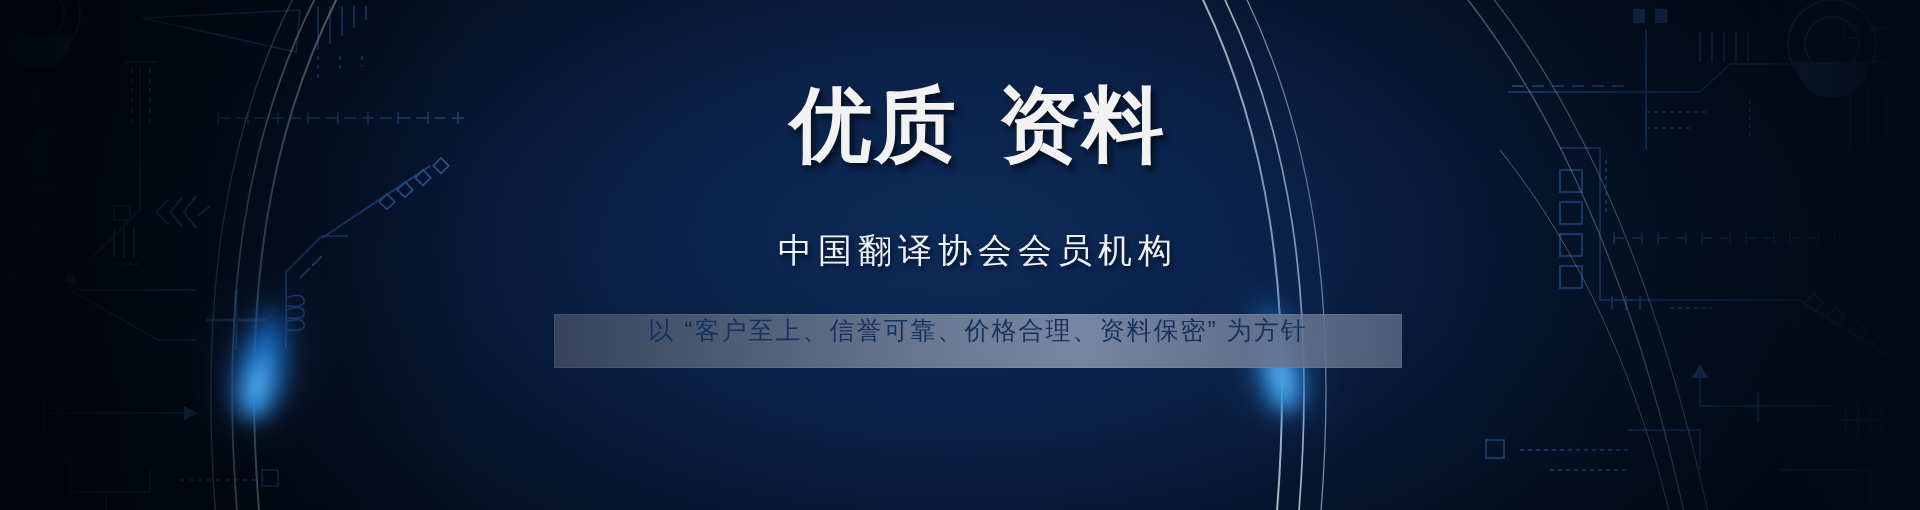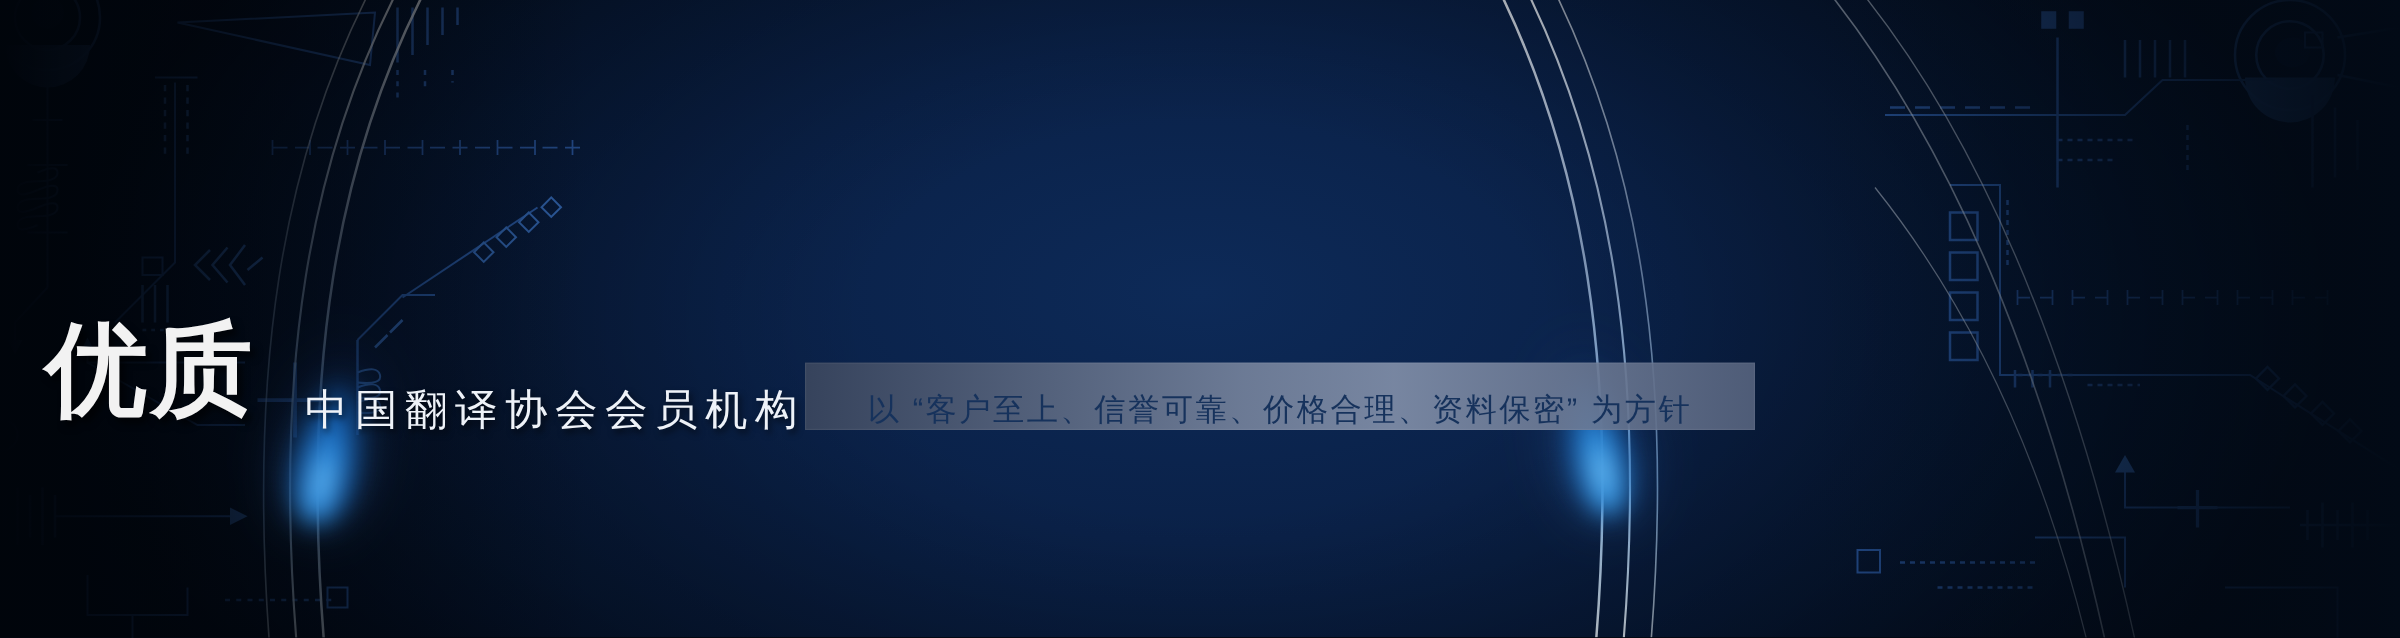--- a/index.html
+++ b/index.html
@@ -97,7 +97,7 @@
     top: 0;
     height: 510px;
     display: flex;
-    flex-direction: row;
+    flex-direction: column;
     align-items: center;
     justify-content: flex-start;
     padding-top: 84px;

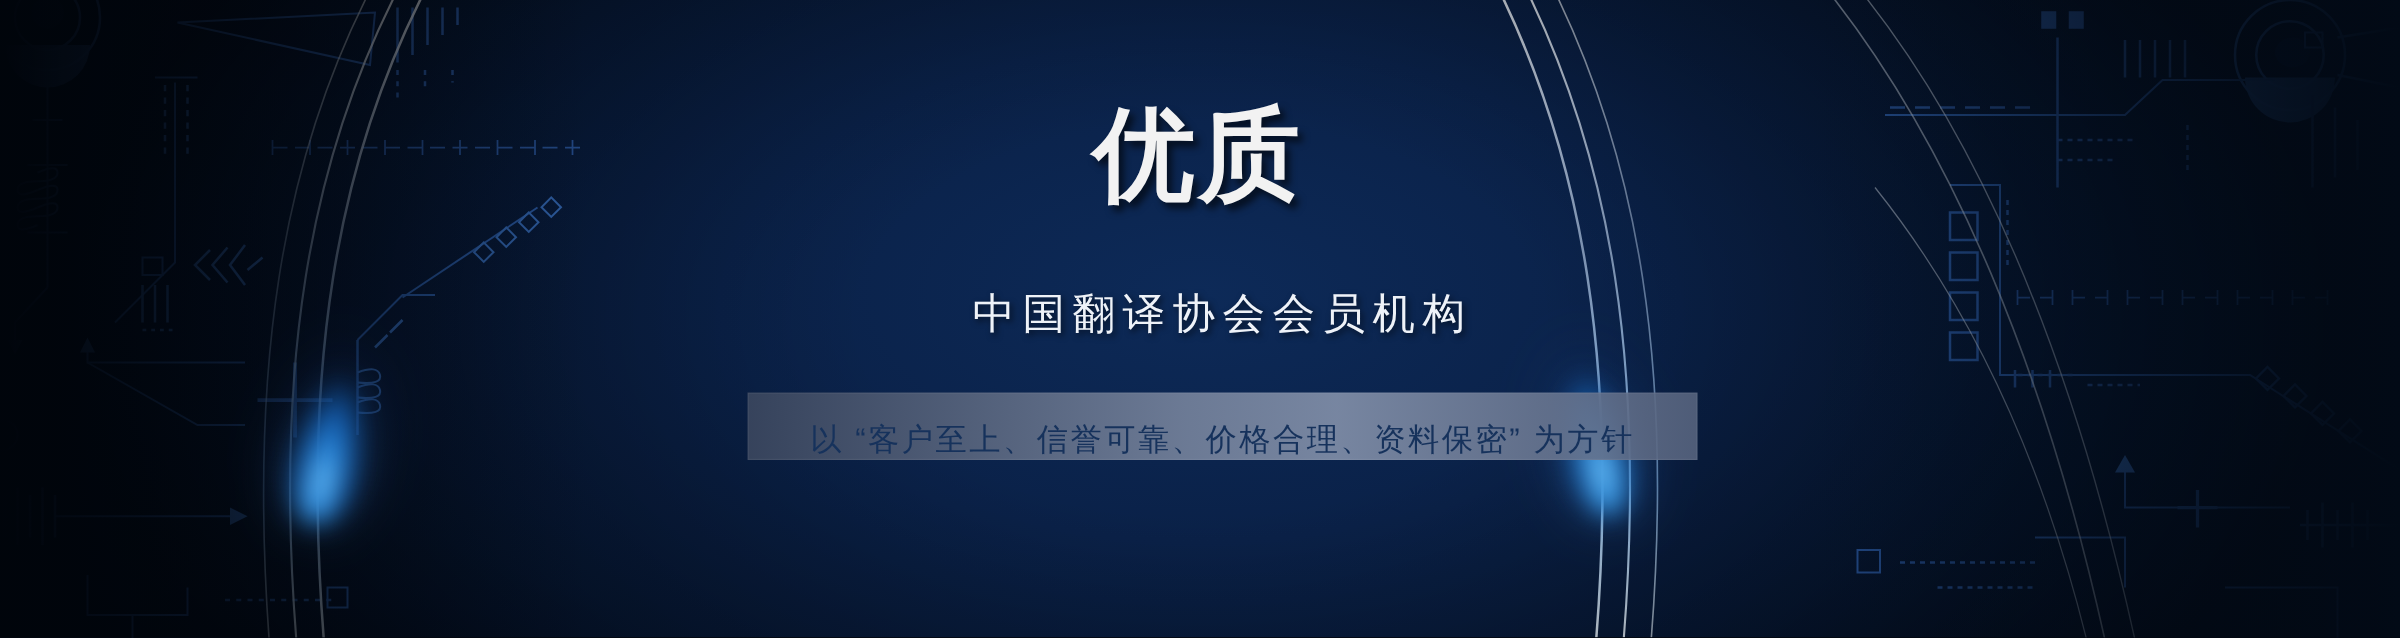--- a/index.html
+++ b/index.html
@@ -388,6 +388,7 @@
     <h1 class="headline">
       <span class="hl-white">优质</span>
       <span class="hl-gap"></span>
+      <span class="hl-white">资料</span>
     </h1>
 
     <div class="subtitle">中国翻译协会会员机构</div>

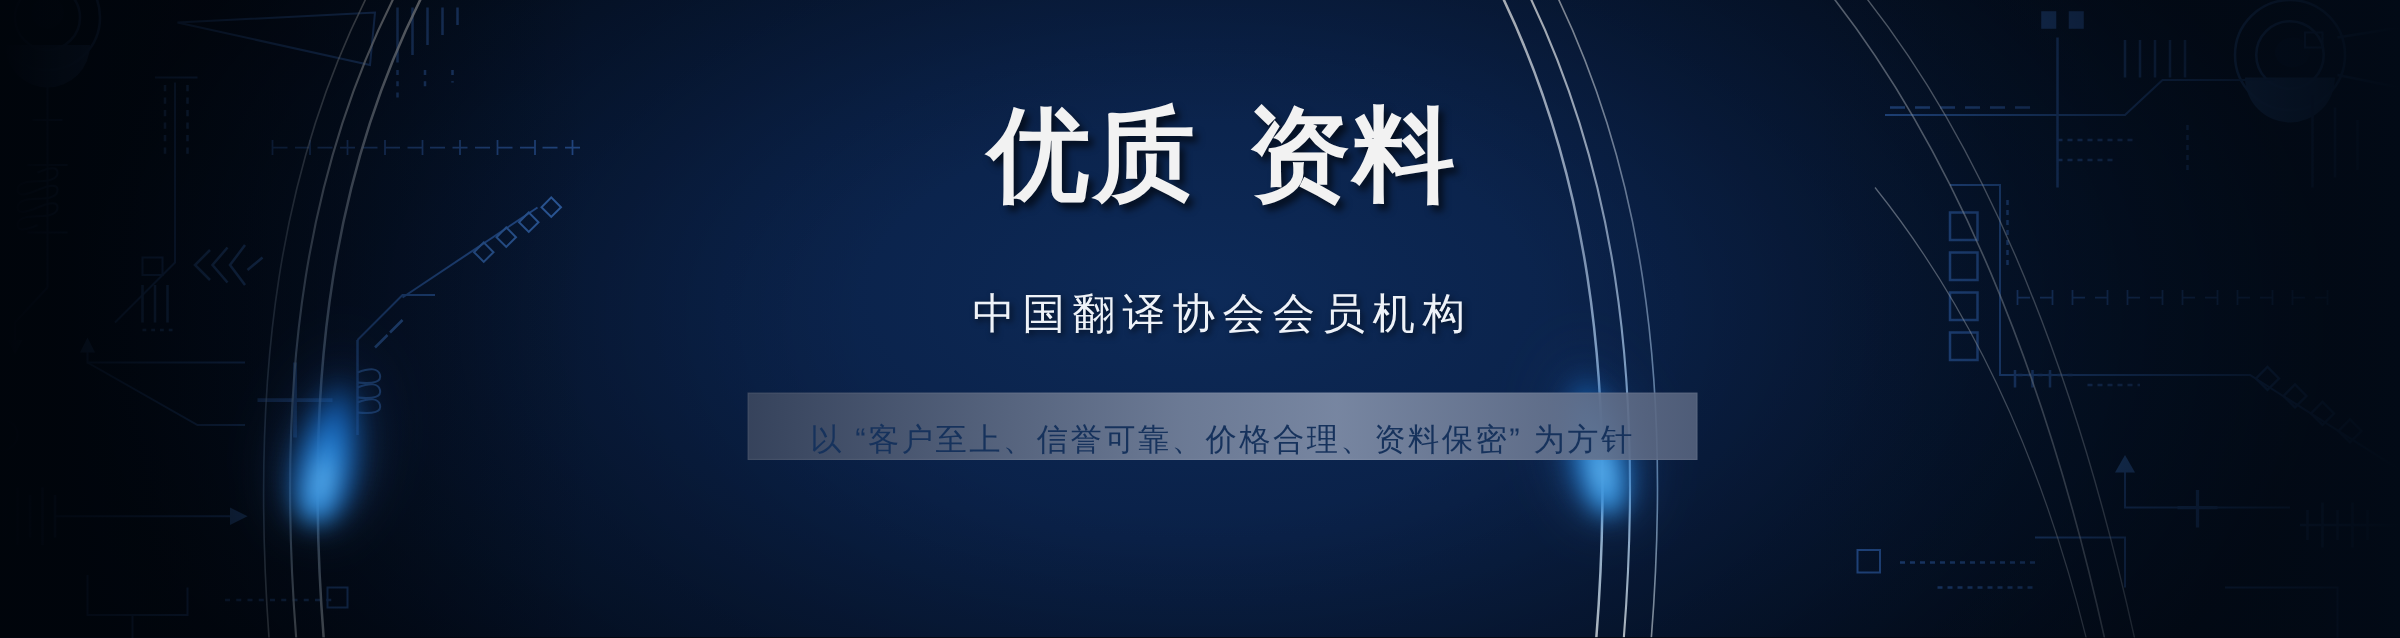--- a/index.html
+++ b/index.html
@@ -132,10 +132,10 @@
 
   .slogan-bar {
     margin-top: 40px;
-    width: 760px;
+    width: 848px;
     height: 54px;
     display: flex;
-    align-items: flex-end;
+    align-items: flex-start;
     justify-content: center;
     background: linear-gradient(90deg,
         rgba(58,70,94,0.92) 0%,

